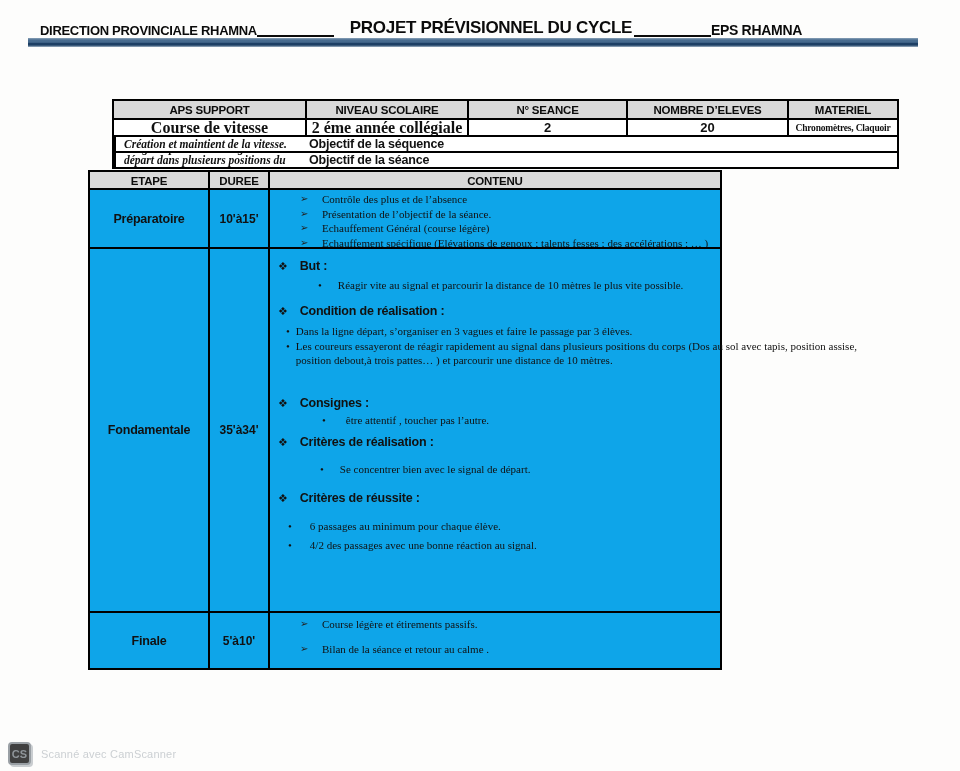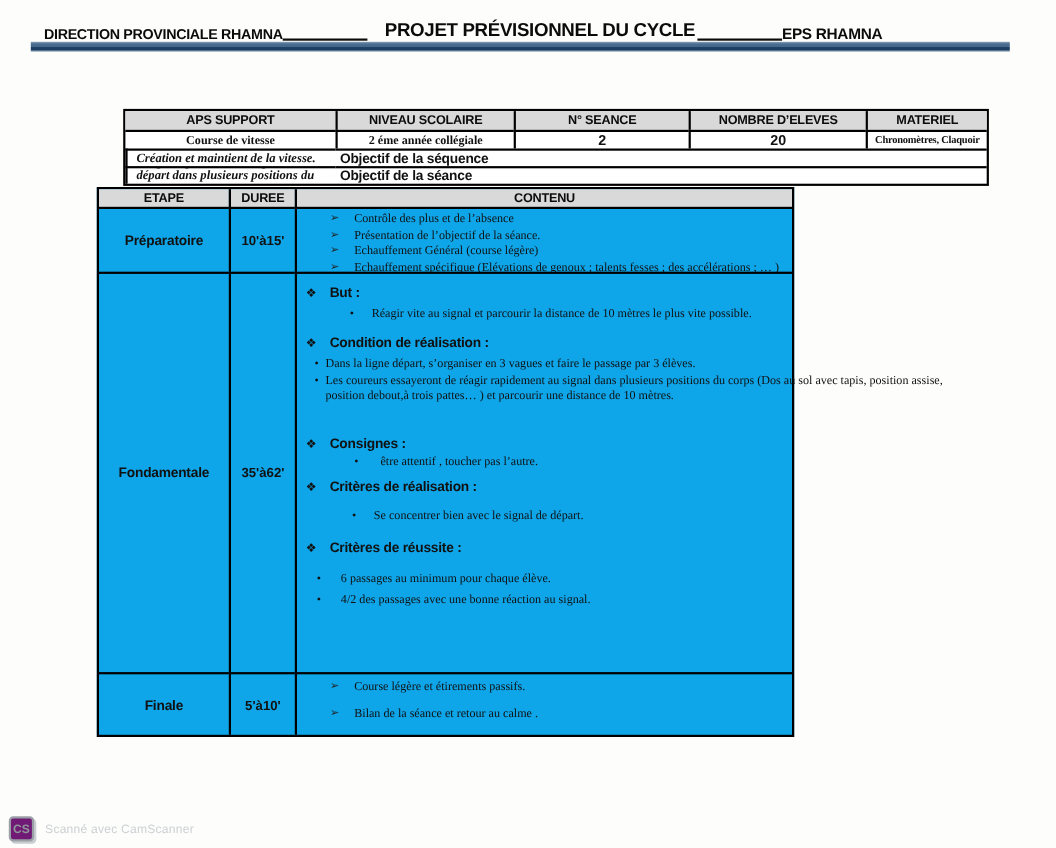--- a/index.html
+++ b/index.html
@@ -40,7 +40,7 @@
     font-family:"Liberation Sans", sans-serif; font-weight:bold; font-size:11.5px;
     letter-spacing:-0.2px; color:#0c0c0c;
   }
-  .val { height:17px; font-weight:bold; font-size:11px; }
+  .val { height:17px; font-weight:bold; font-size:16px; }
   .val-num { font-family:"Liberation Sans", sans-serif; font-size:13px; }
   .val-small { font-size:9.5px; letter-spacing:-0.2px; }
   .obj-label {

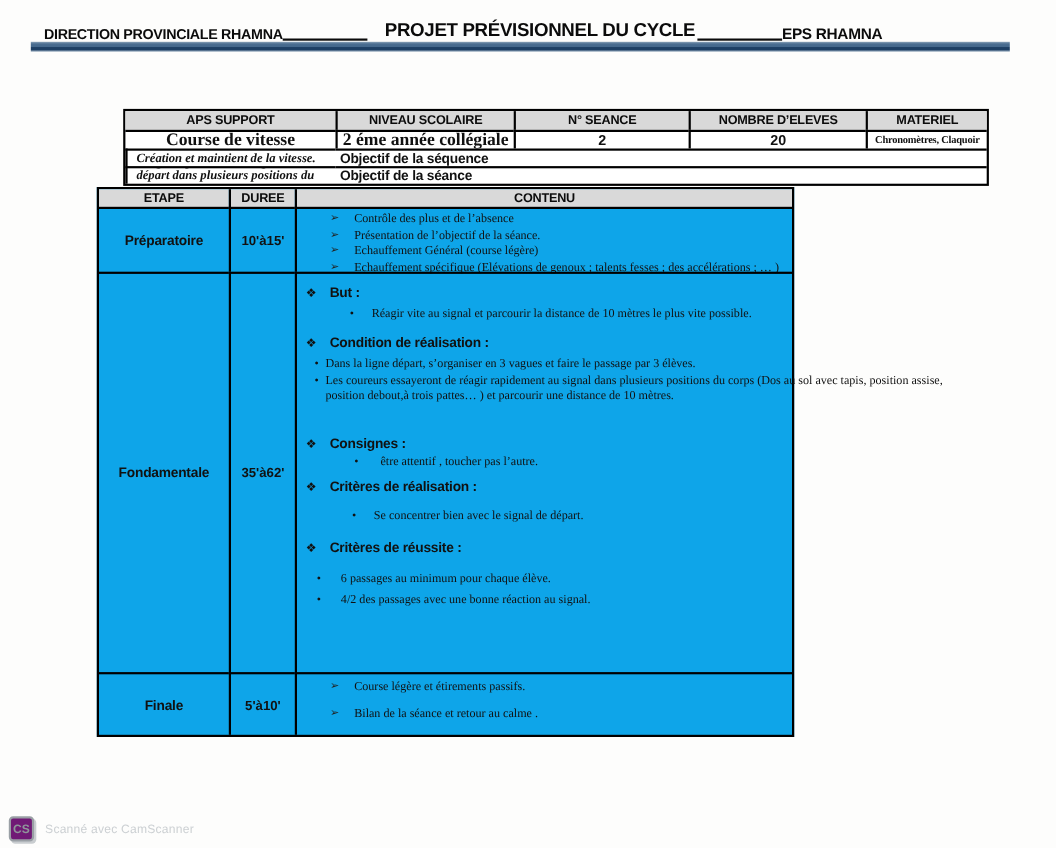--- a/index.html
+++ b/index.html
@@ -170,7 +170,7 @@
     <div class="duree-cell bt bl">
       <span>35'</span>
       <span>à</span>
-      <span>62'</span>
+      <span>34'</span>
     </div>
     <div class="contenu-cell bt bl">
 

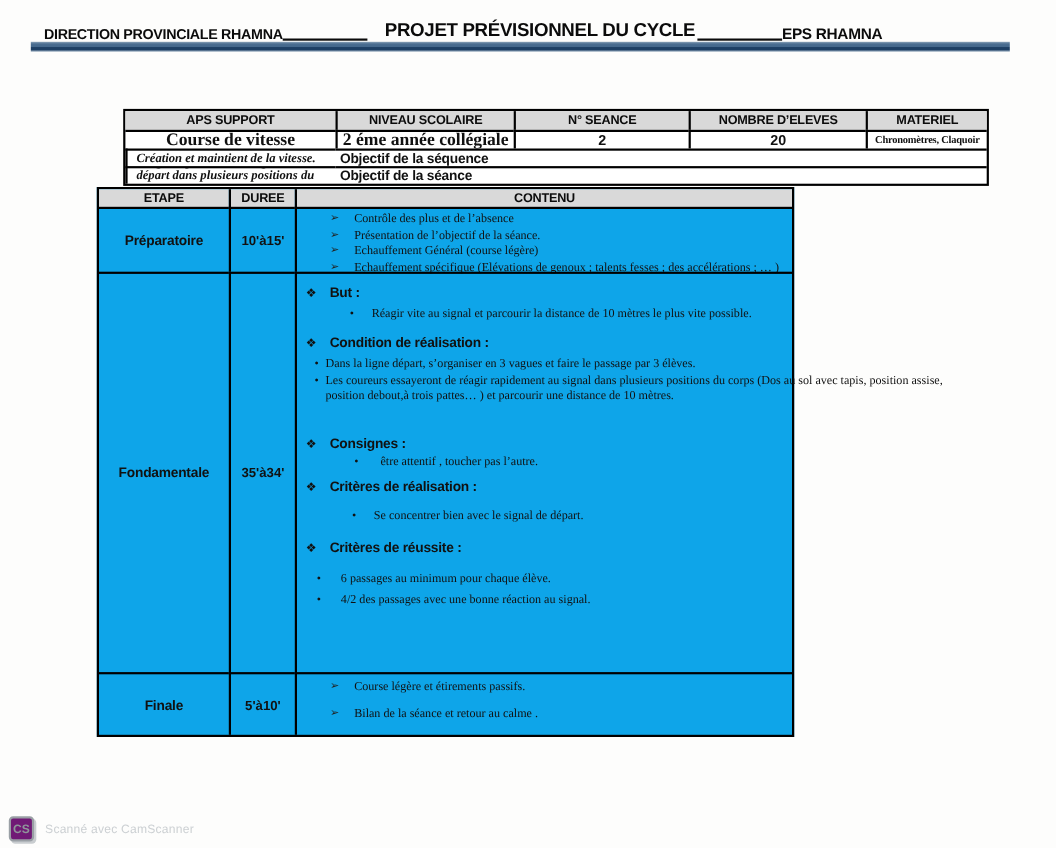--- a/index.html
+++ b/index.html
@@ -87,7 +87,7 @@
   
   .watermark { position:absolute; left:8px; top:742px; display:flex; align-items:center; }
   .cs-badge {
-    width:23px; height:23px; border:2px solid #9aa0a5; border-radius:4px; background:#701a75;
+    width:23px; height:23px; border:2px solid #9aa0a5; border-radius:4px; background:#404040;
     box-shadow:2px 2px 0 #c9cdd0;
     display:flex; align-items:center; justify-content:center;
     font-family:"Liberation Sans", sans-serif; font-weight:bold; font-size:11px; color:#8f959a;

